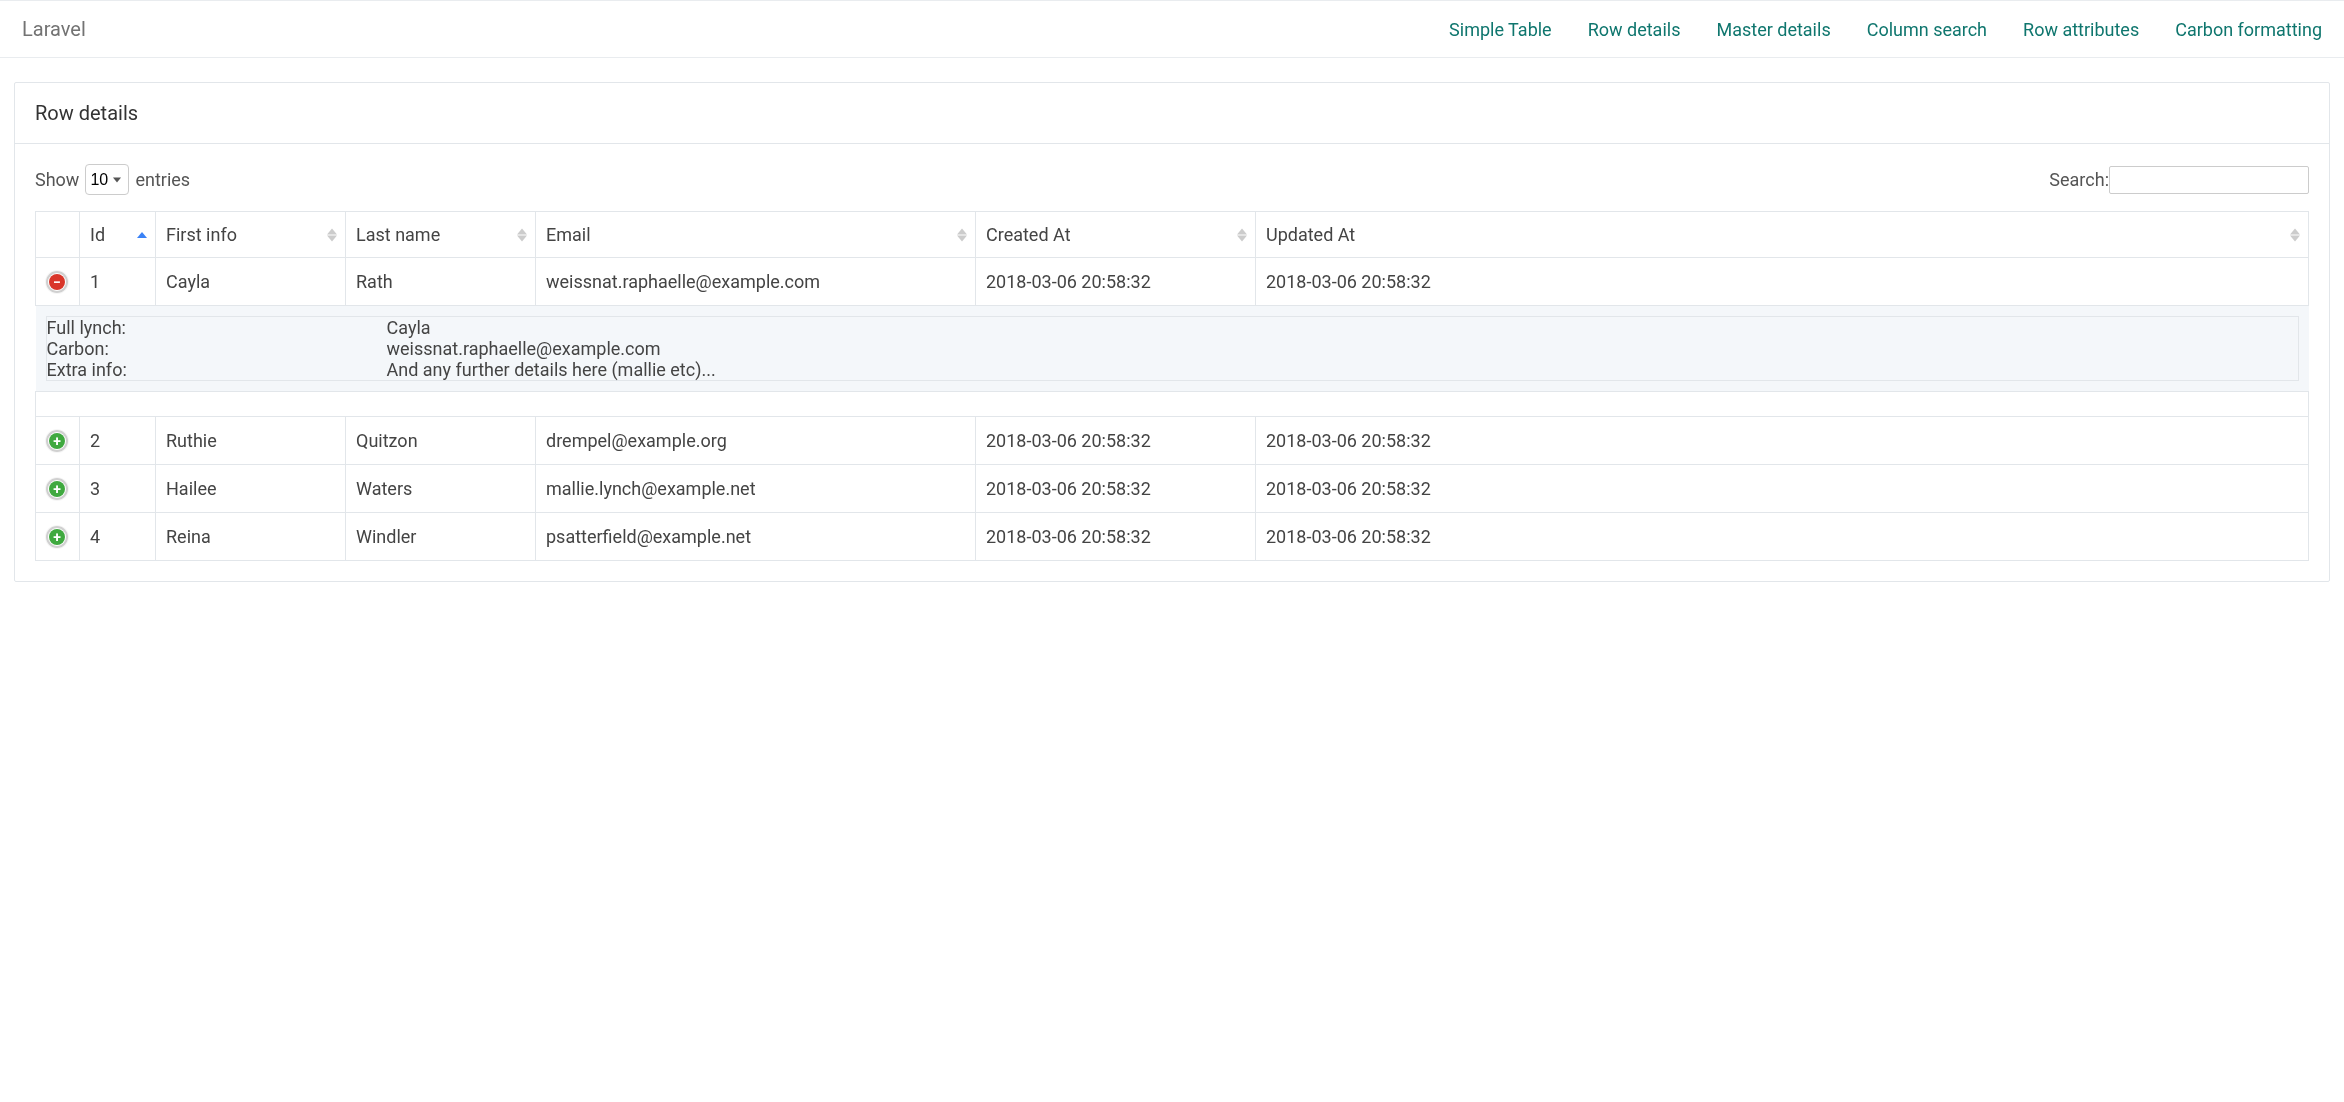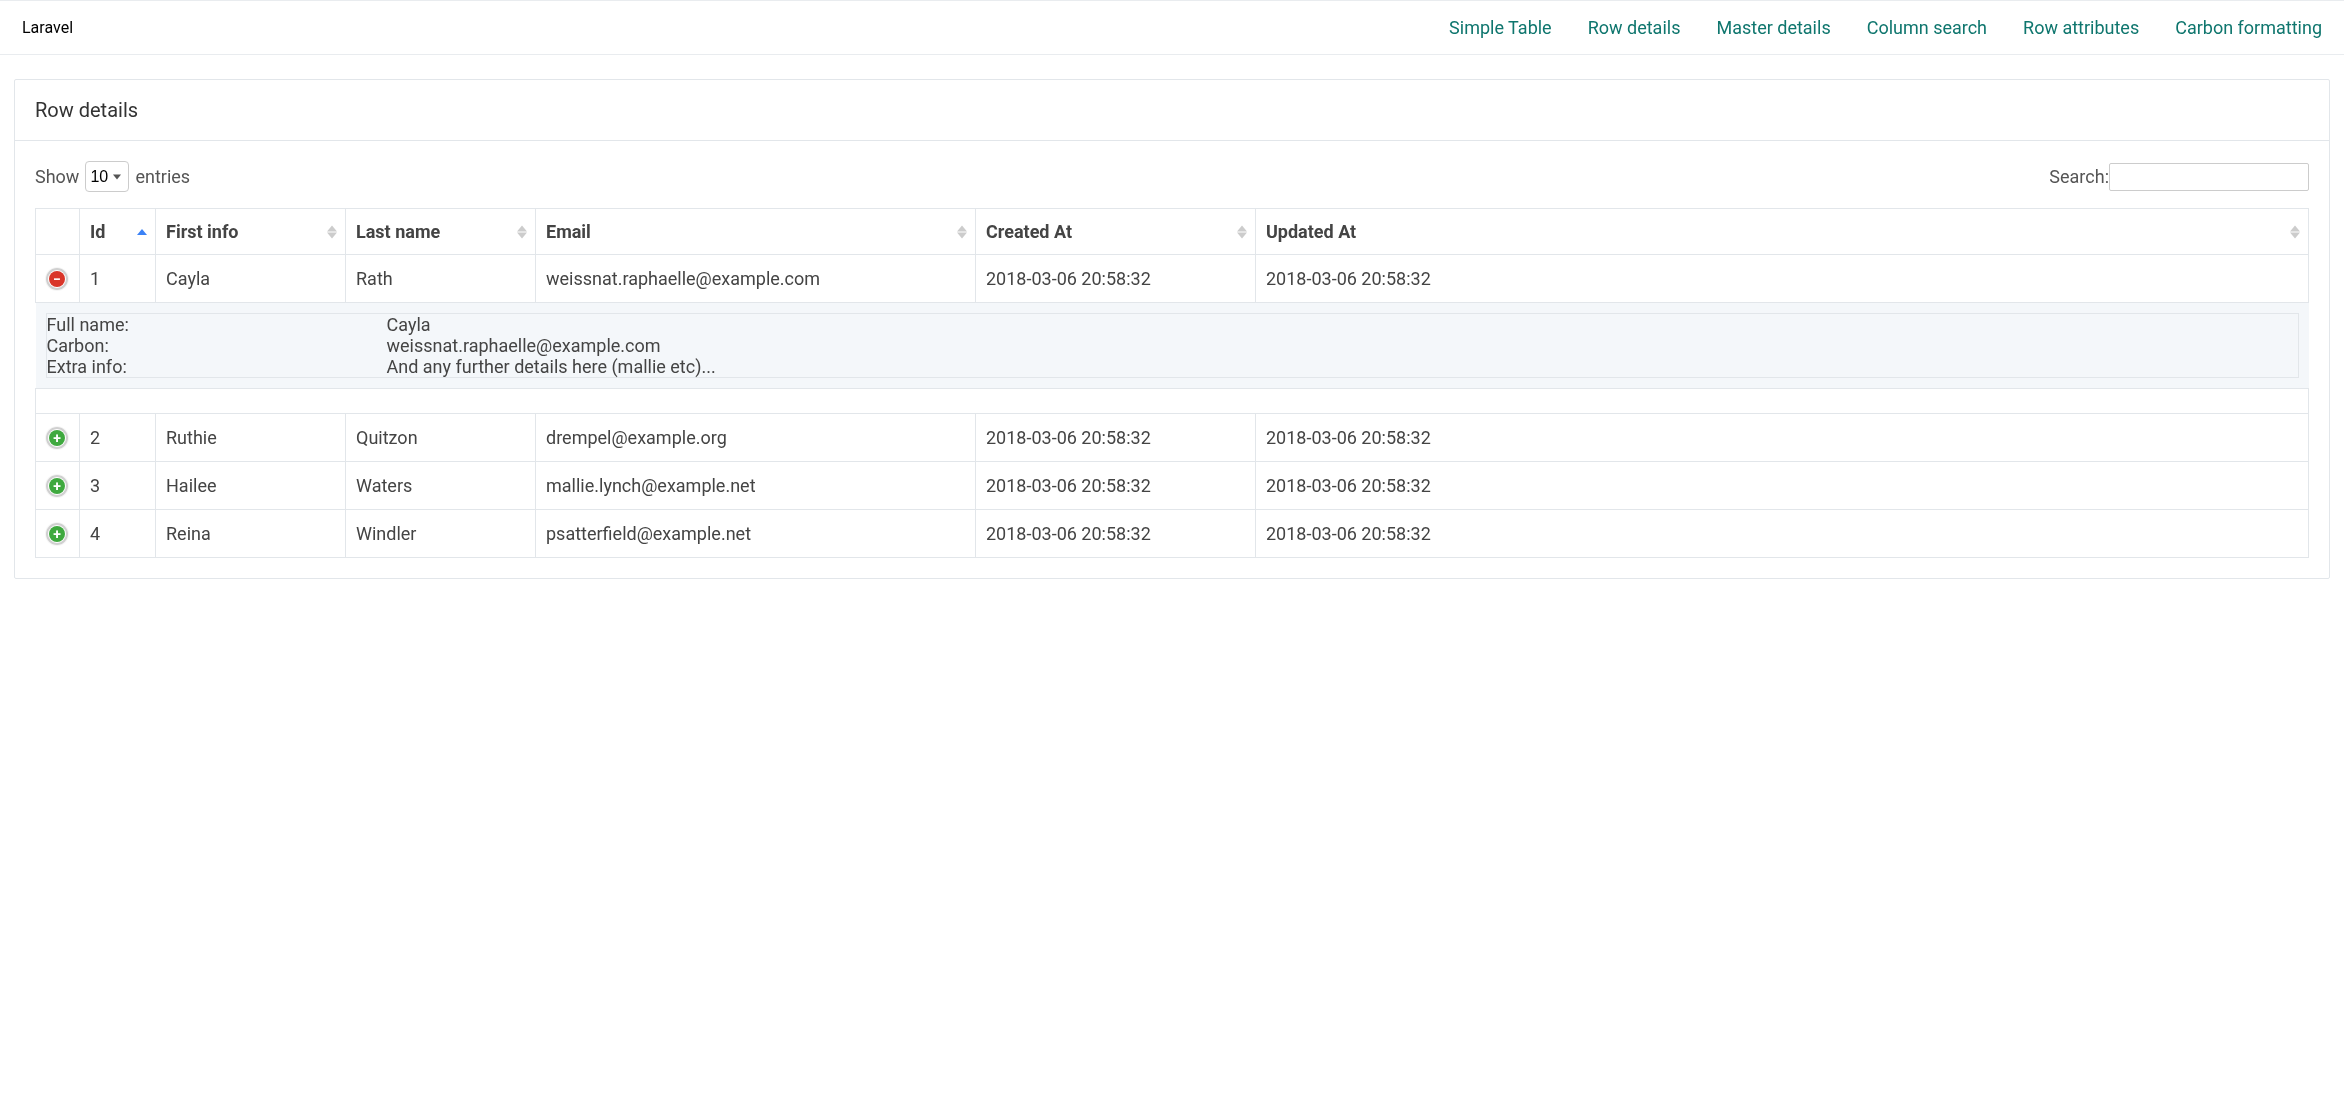--- a/index.html
+++ b/index.html
@@ -19,8 +19,8 @@
     padding: 16px 22px;
   }
   .brand {
-    font-size: 16px;
-    color: #000000;
+    font-size: 20px;
+    color: #737373;
   }
   .nav {
     display: flex;

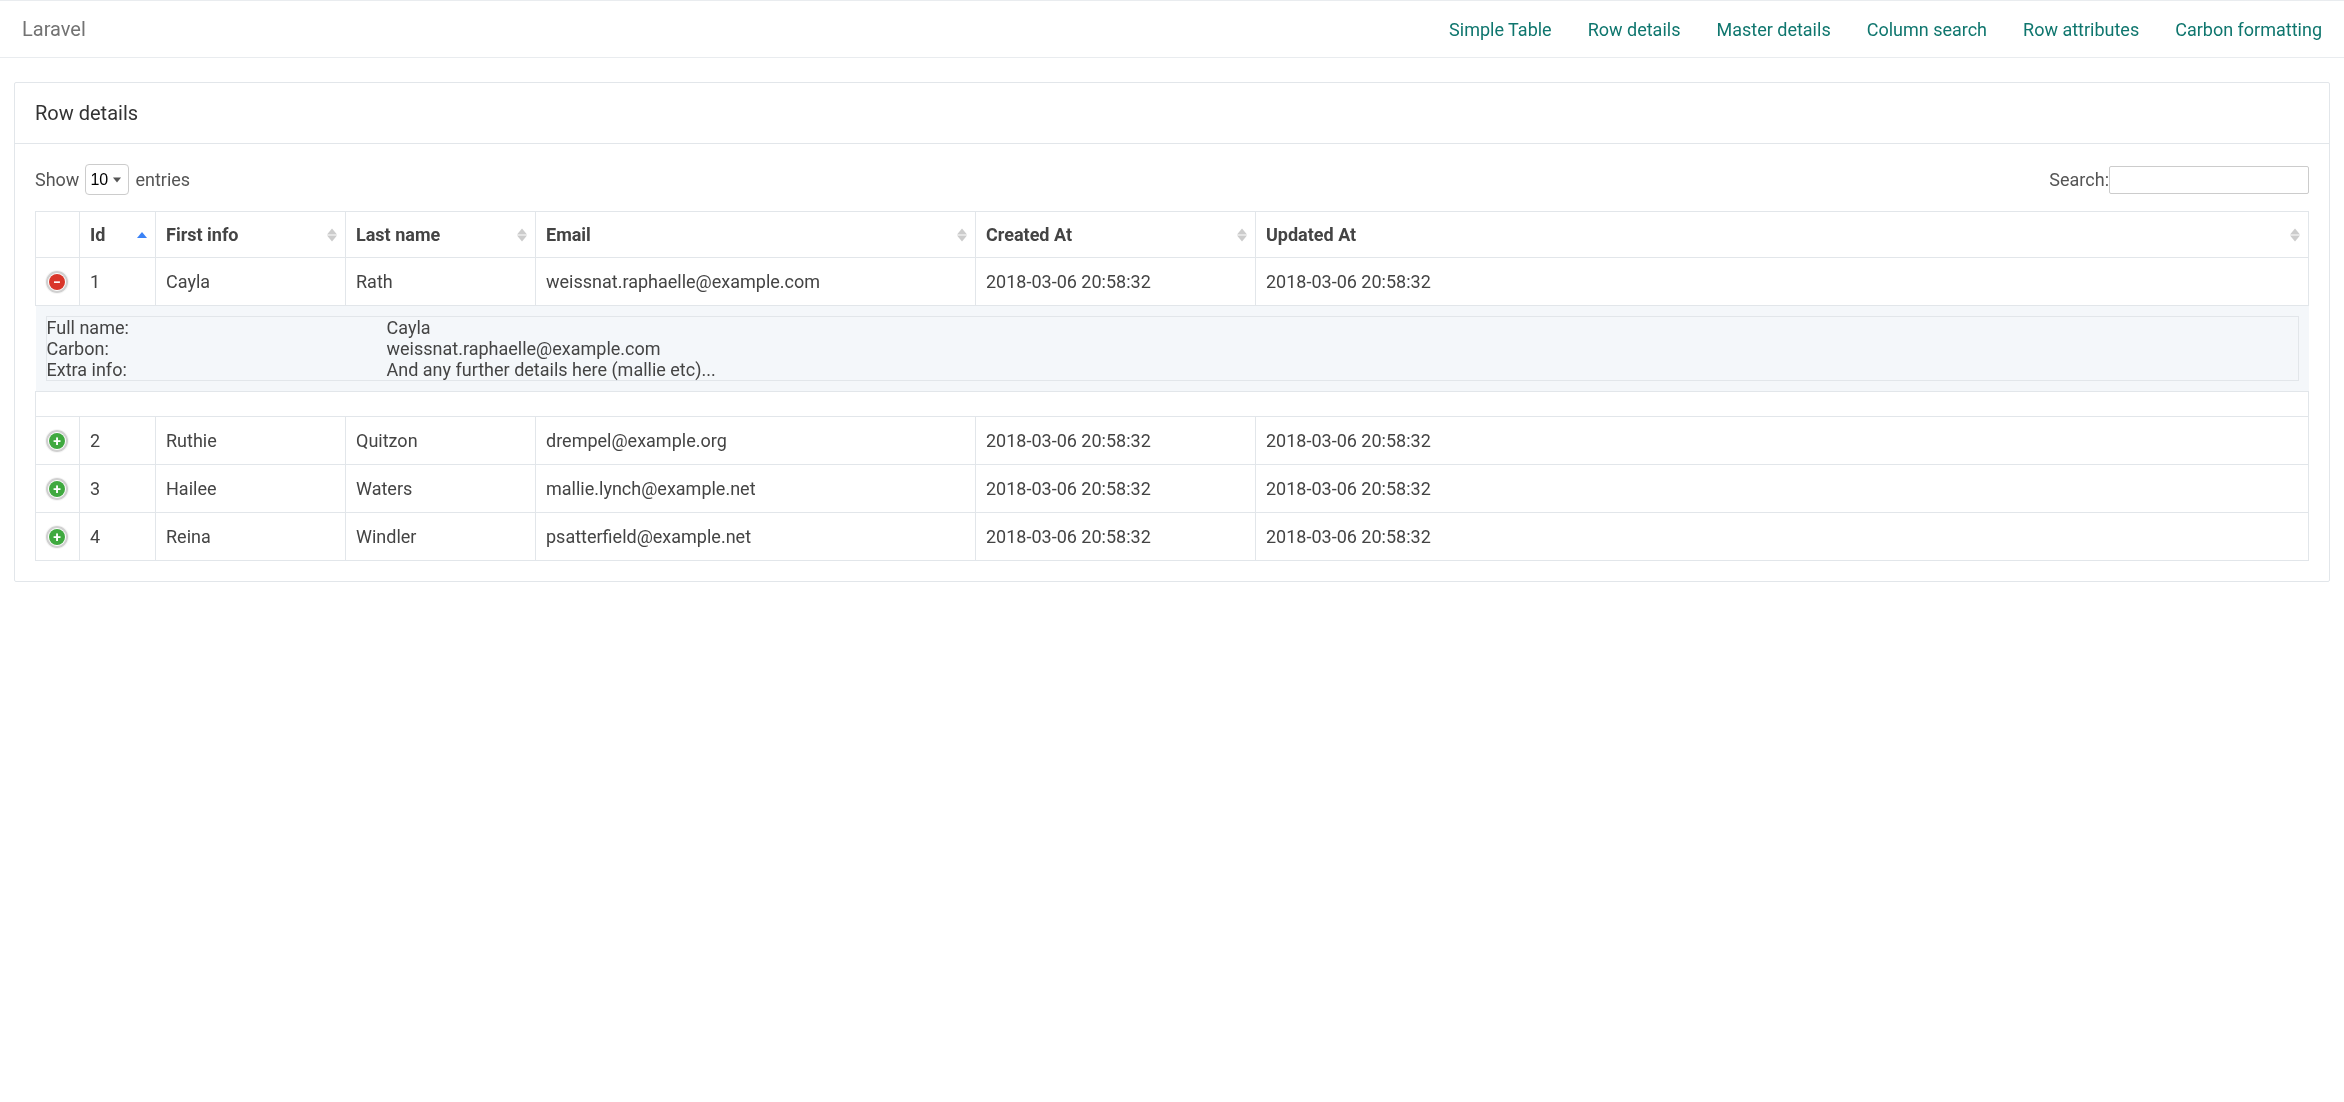--- a/index.html
+++ b/index.html
@@ -98,7 +98,7 @@
     color: #444;
   }
   table.data-table th {
-    font-weight: 700;
+    font-weight: 400;
     position: relative;
     background: #fff;
     user-select: none;

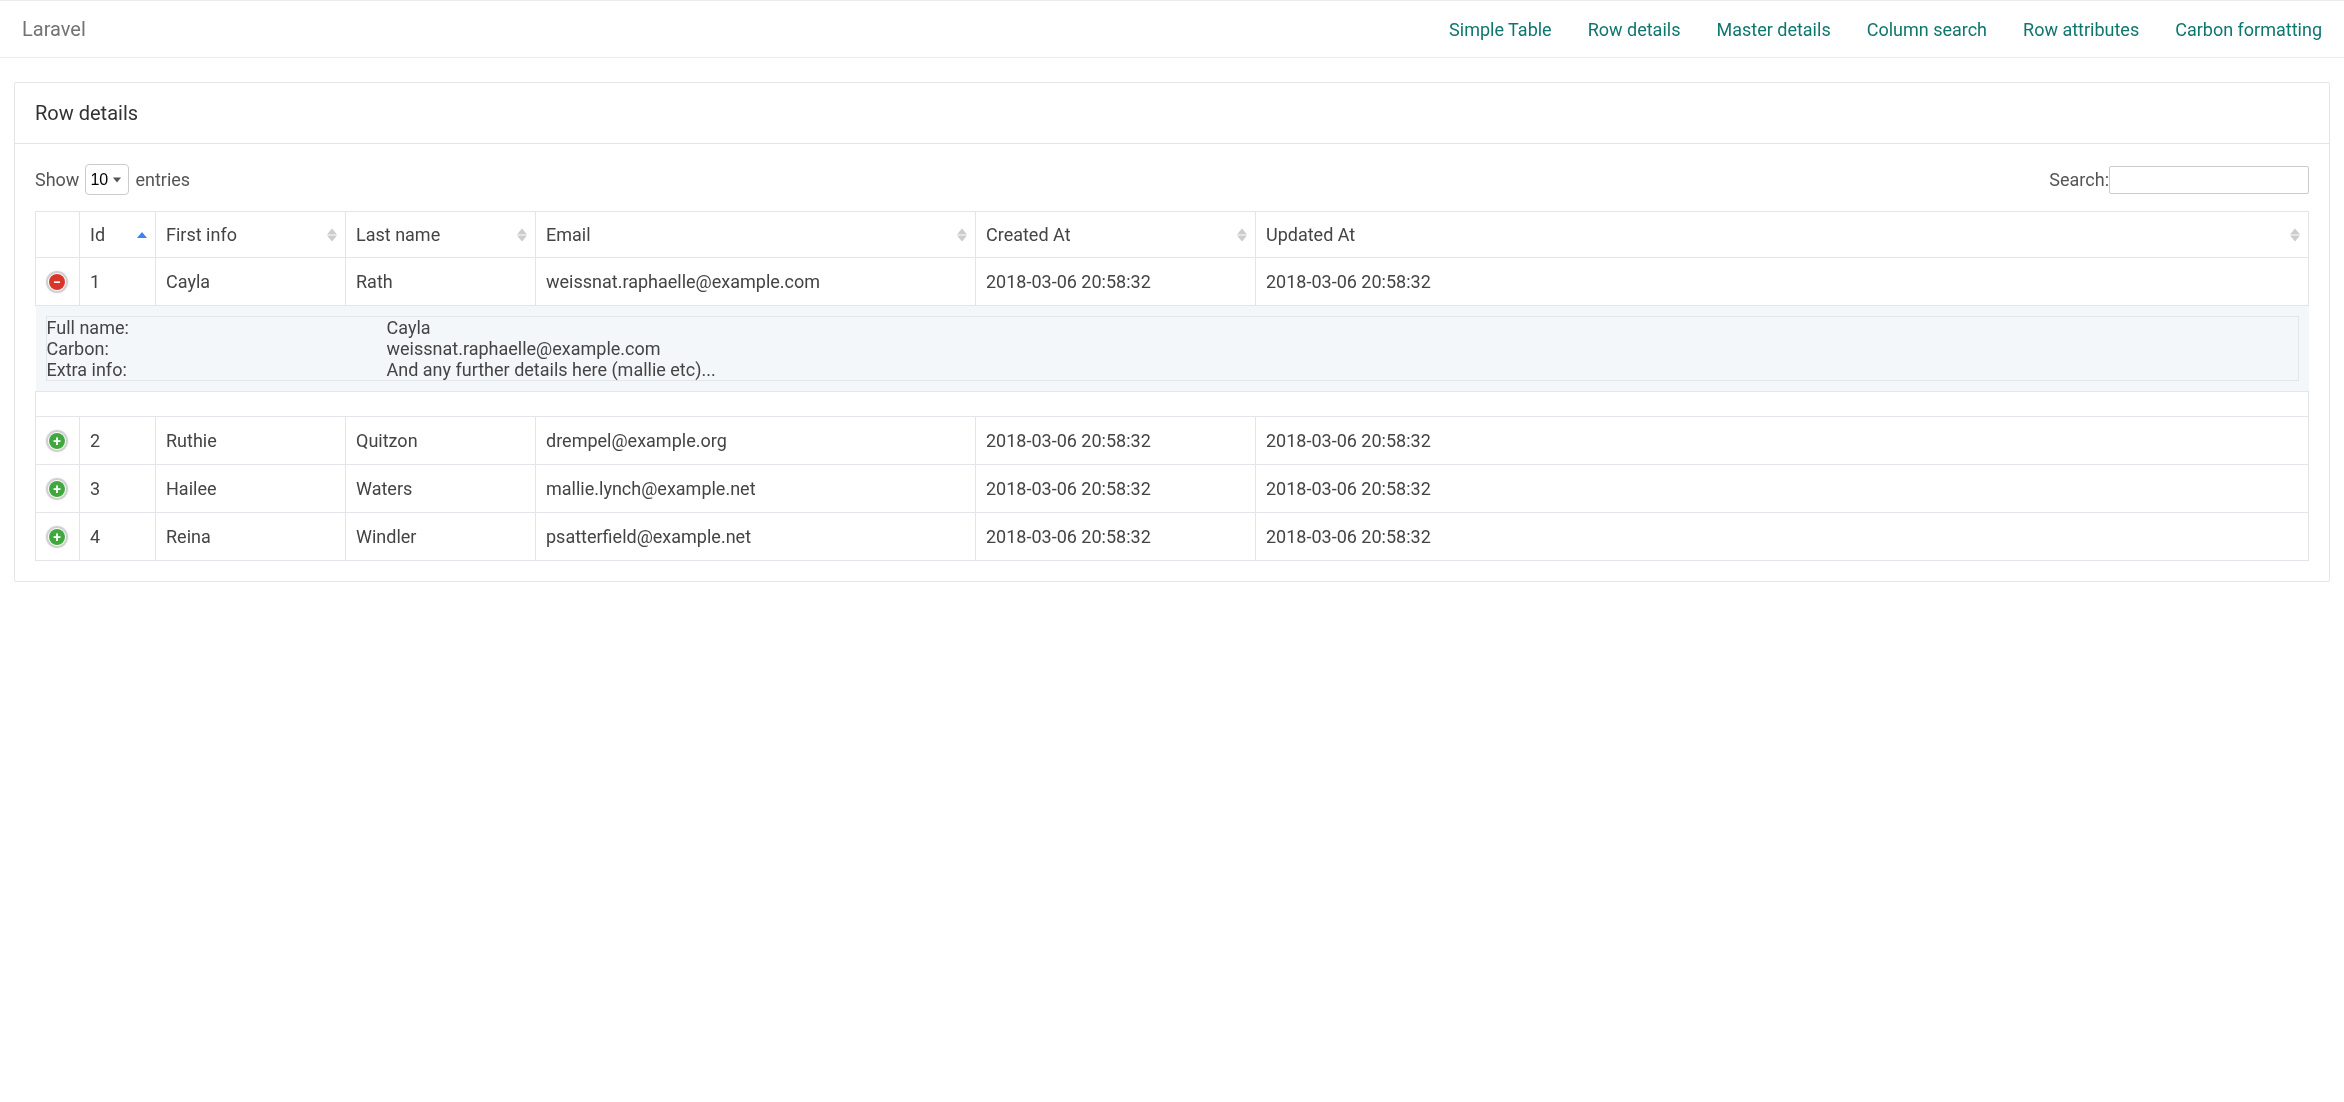--- a/index.html
+++ b/index.html
@@ -273,7 +273,7 @@
               <table>
                 <tbody>
                     <tr>
-                  <td class="label">Full name:</td>
+                  <td class="label">Full lynch:</td>
                   <td>Cayla</td>
                 </tr>
                 <tr>

